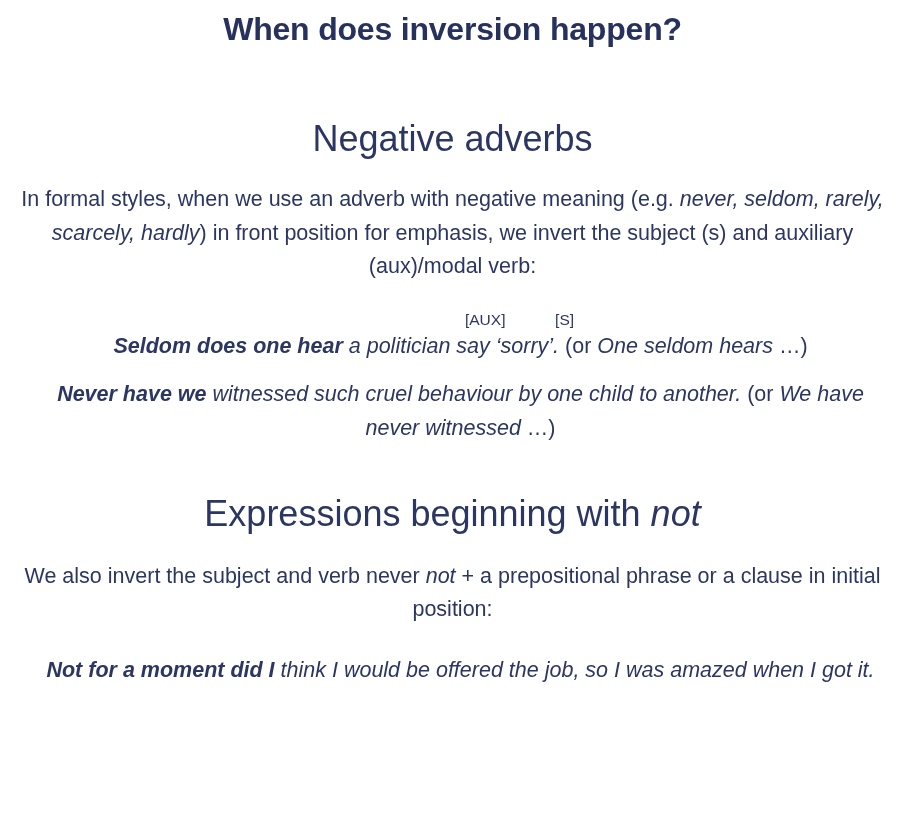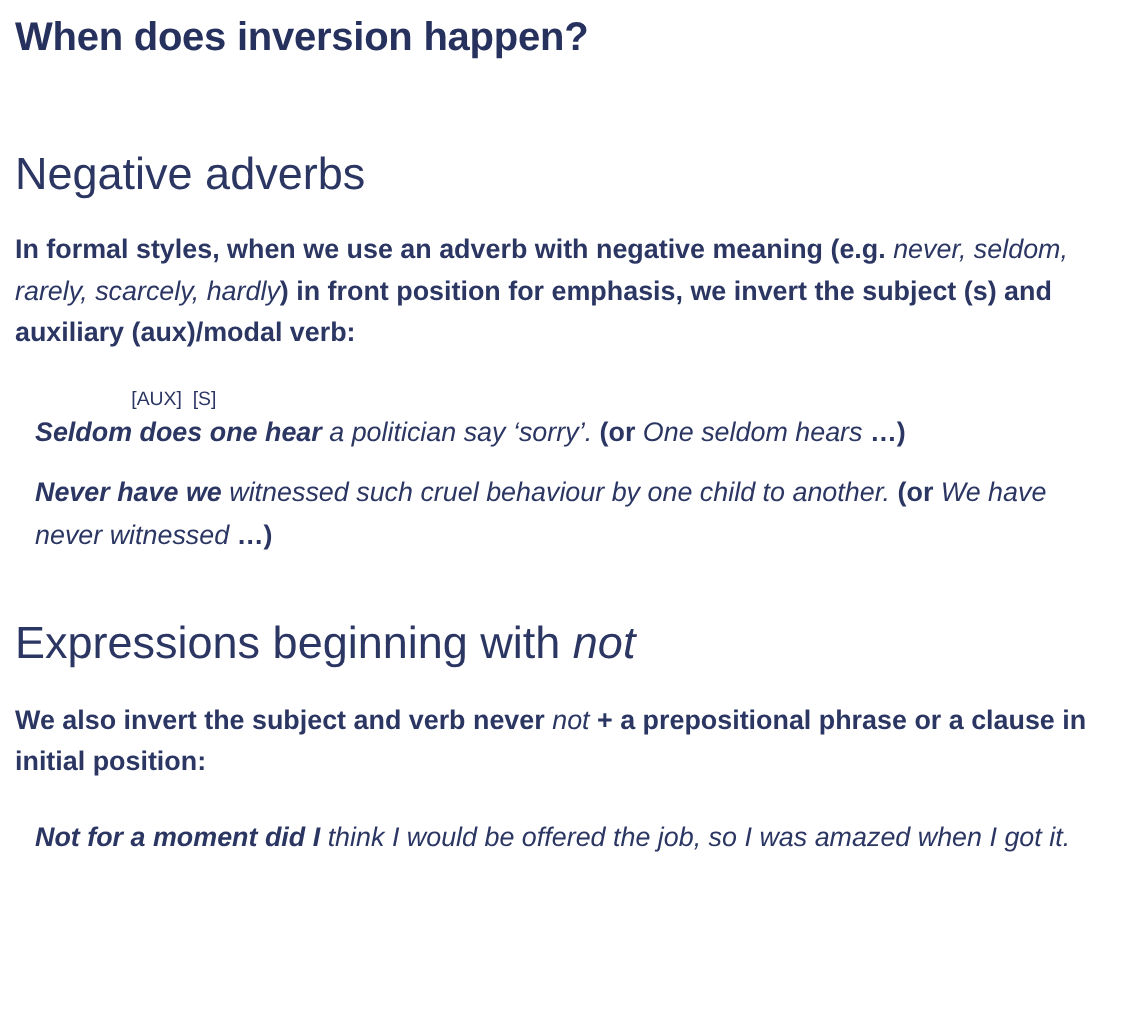--- a/index.html
+++ b/index.html
@@ -20,6 +20,7 @@
     padding: 0 12px;
     box-sizing: border-box;
     width: 905px;
+    text-align: center;
   }
   h1.page-title {
     font-size: 32px;

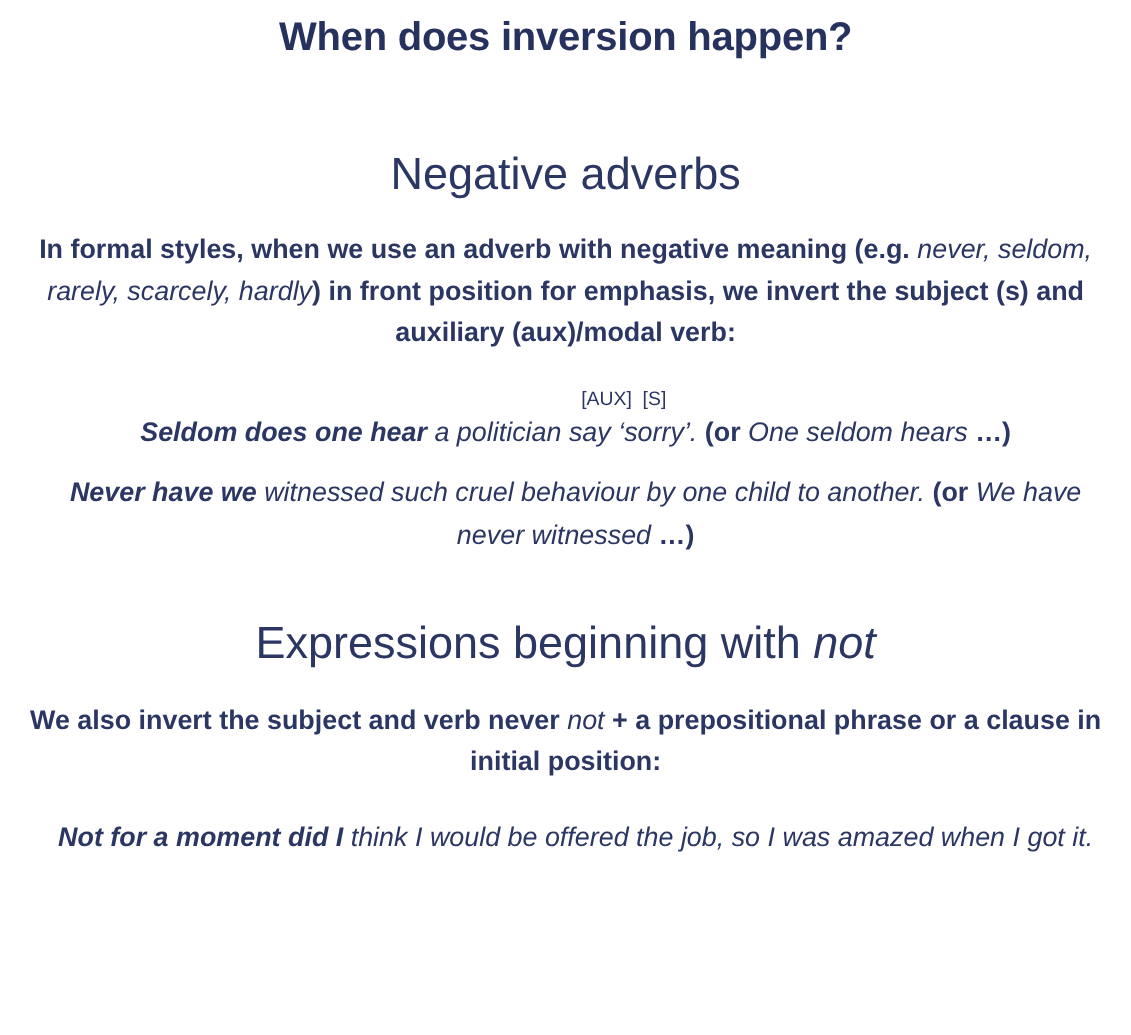--- a/index.html
+++ b/index.html
@@ -76,7 +76,7 @@
 
   .em     { font-style: italic; font-weight: normal; }
   .strong { font-style: italic; font-weight: bold; }
-  .plain  { font-style: normal; font-weight: bold; }
+  .plain  { font-style: normal; font-weight: normal; }
   .it     { font-style: italic; }
 </style>
 </head>

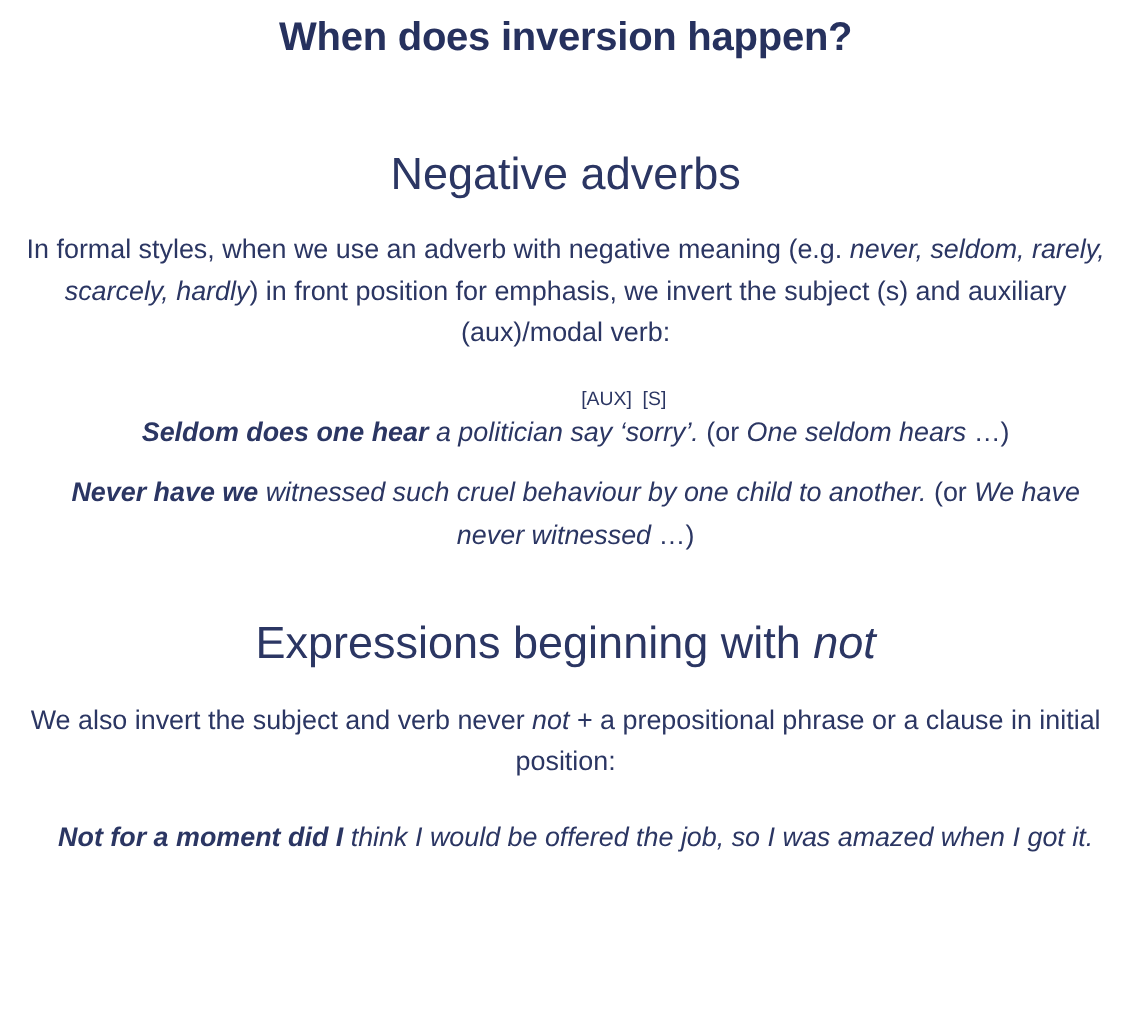--- a/index.html
+++ b/index.html
@@ -72,7 +72,7 @@
     padding-left: 77px;
     white-space: pre;
   }
-  .tag { font-style: normal; }
+  .tag { font-style: normal; margin-left: 41px; }
 
   .em     { font-style: italic; font-weight: normal; }
   .strong { font-style: italic; font-weight: bold; }

